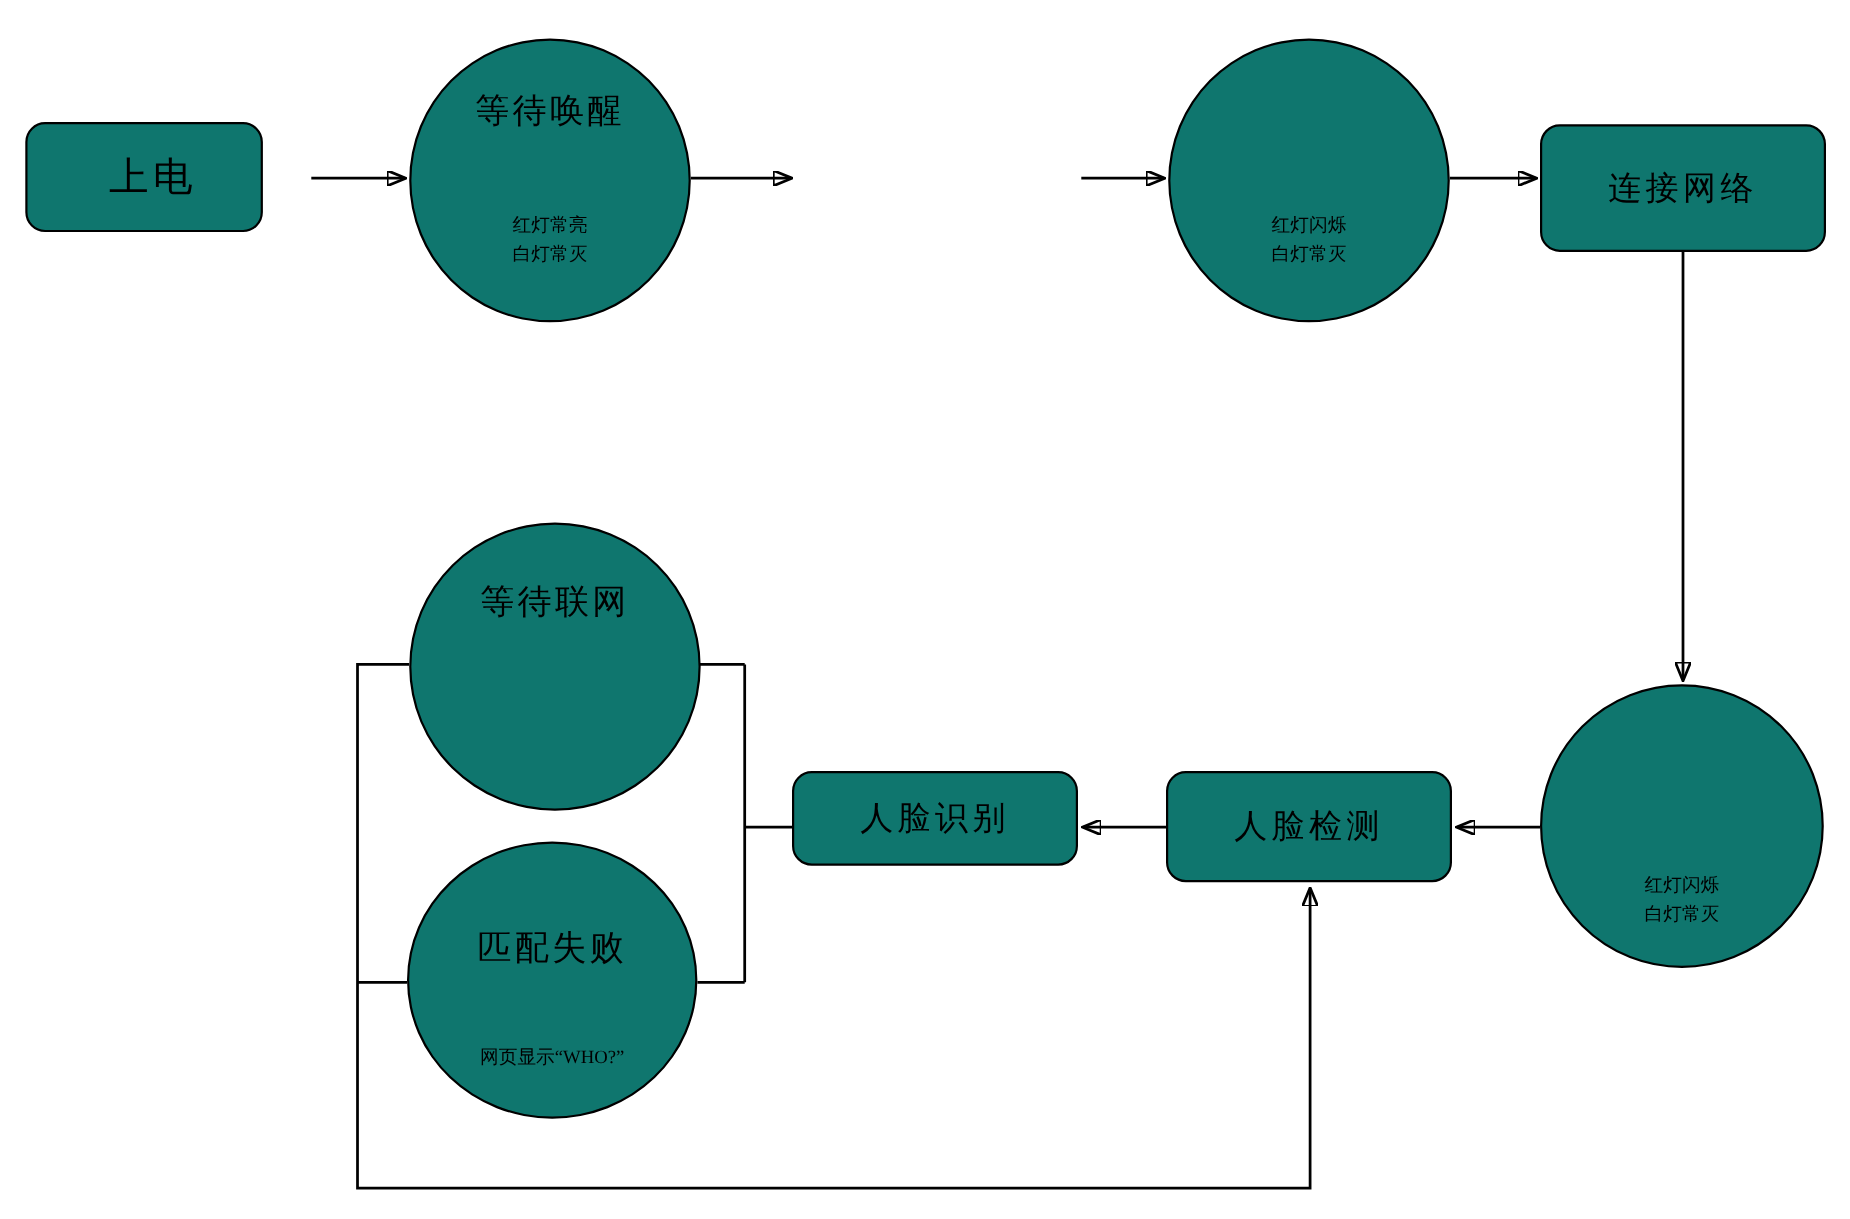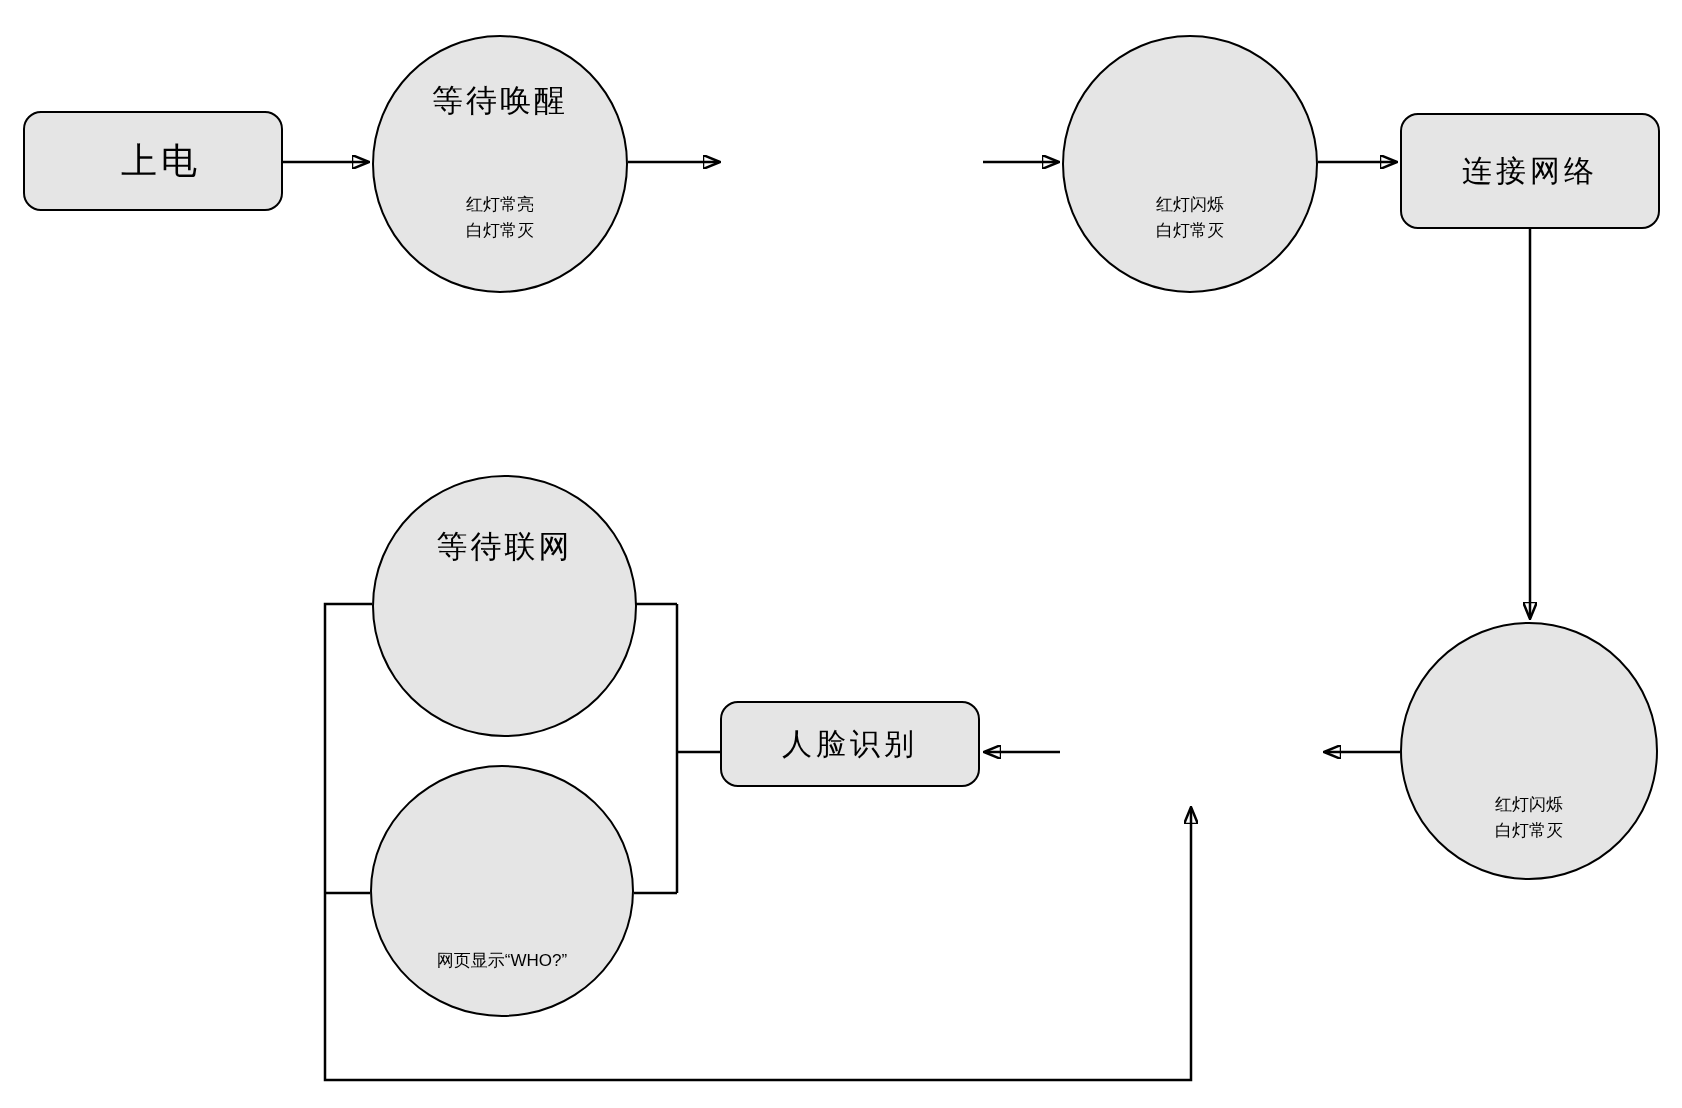--- a/index.html
+++ b/index.html
@@ -30,9 +30,10 @@
   }
   .node {
     position: absolute;
-    background: #e5e5e5;
+    background: #0f766e;
     border: 2.5px solid #000000;
     box-sizing: border-box;
+    font-family: Liberation Serif, serif;
   }
   .rect {
     border-radius: 18px;

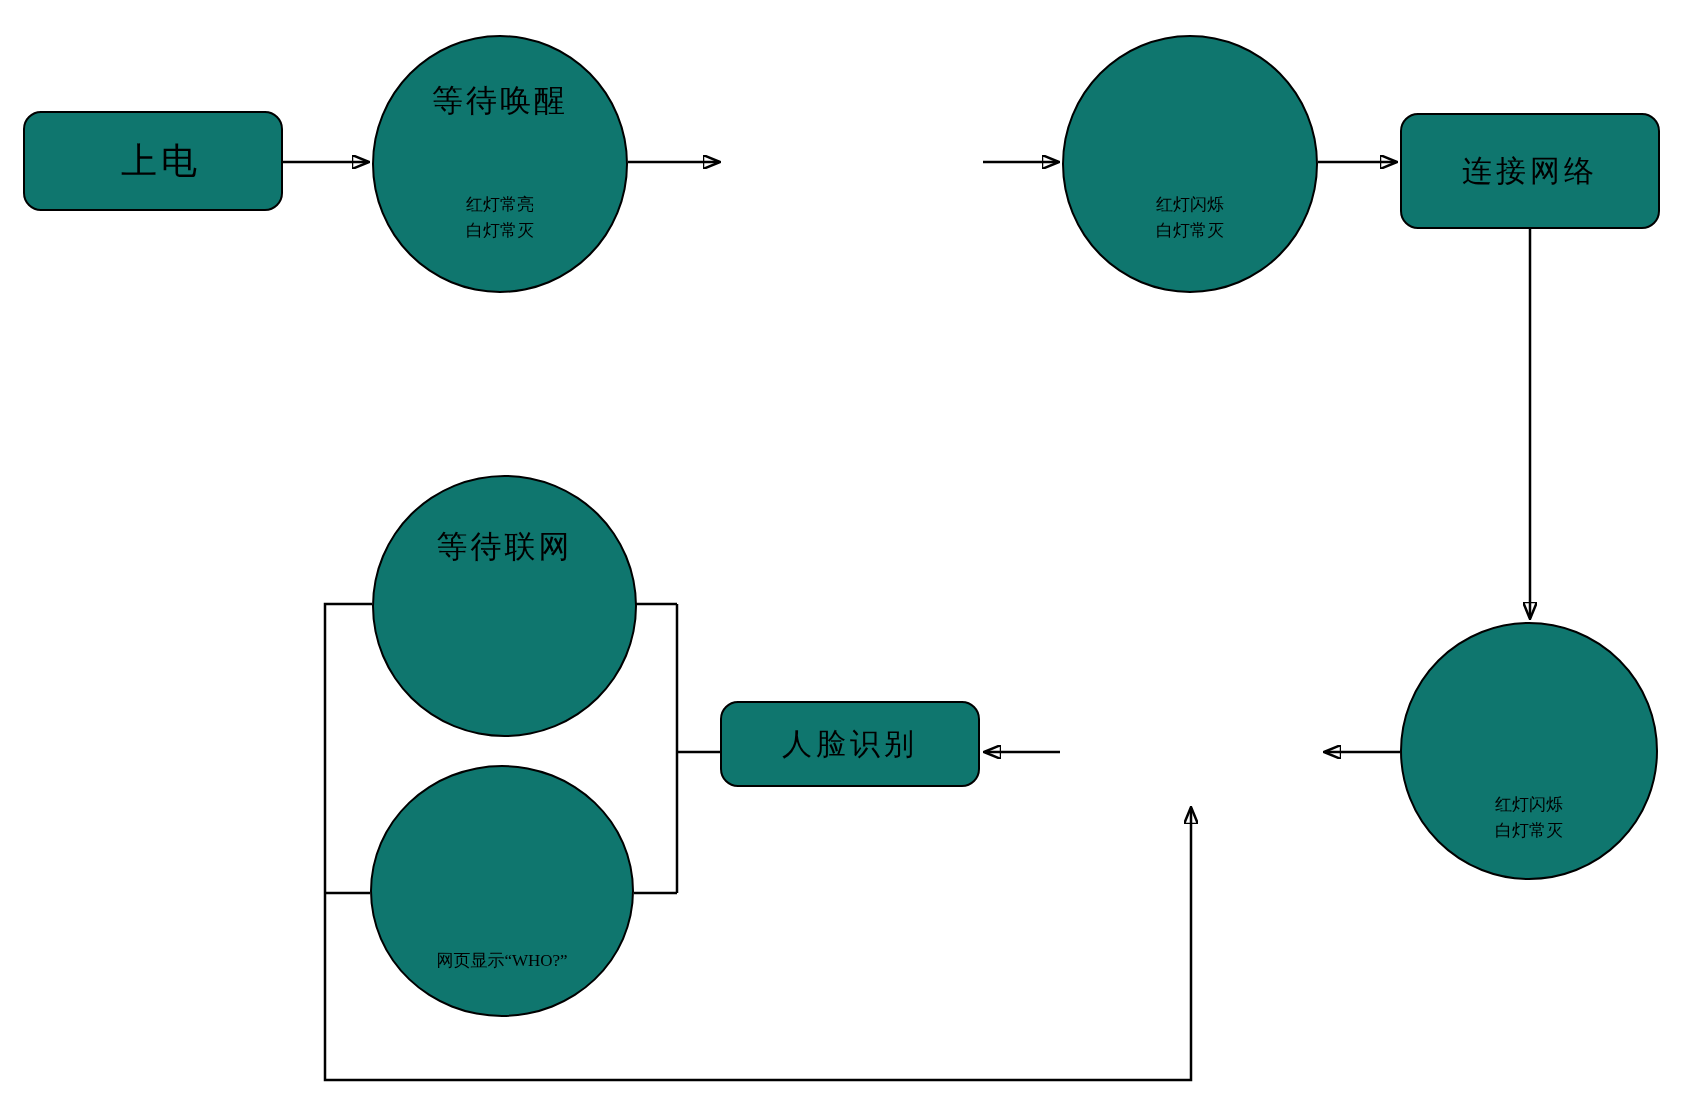--- a/index.html
+++ b/index.html
@@ -100,7 +100,7 @@
     <path d="M370,893 L325,893"></path>
   </svg>
 
-  <div class="node rect" style="left:23px; top:111px; width:260px; height:100px;padding-left:16px;">
+  <div class="node rect" style="left:23px; top:111px; width:216px; height:100px;padding-left:16px;">
     <div class="label big">上电</div>
   </div>
 

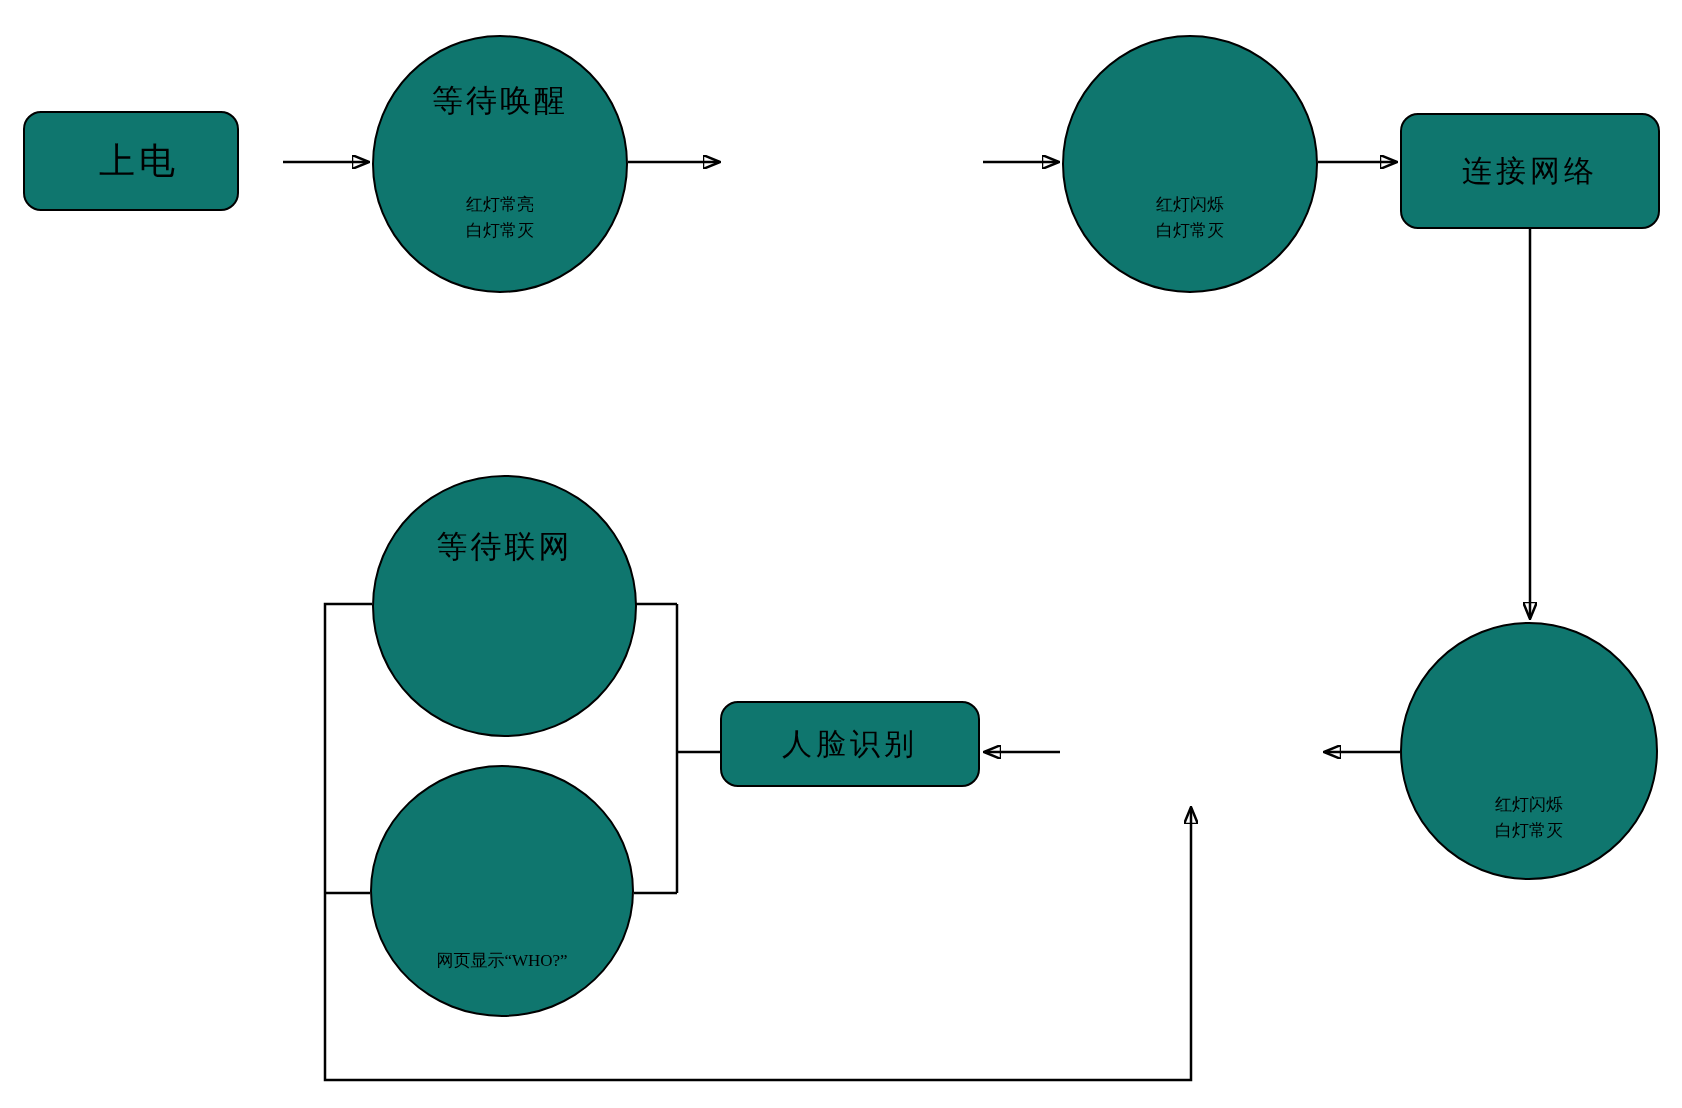--- a/index.html
+++ b/index.html
@@ -135,6 +135,9 @@
     <div class="label">人脸识别</div>
   </div>
 
+  <div class="node rect" style="left:1060px; top:701px; width:260px; height:101px;">
+    <div class="label">人脸检测</div>
+  </div>
 
   <div class="node circle" style="left:372px; top:475px; width:265px; height:262px;">
     <div class="c-title" style="top:19%;">等待联网</div>

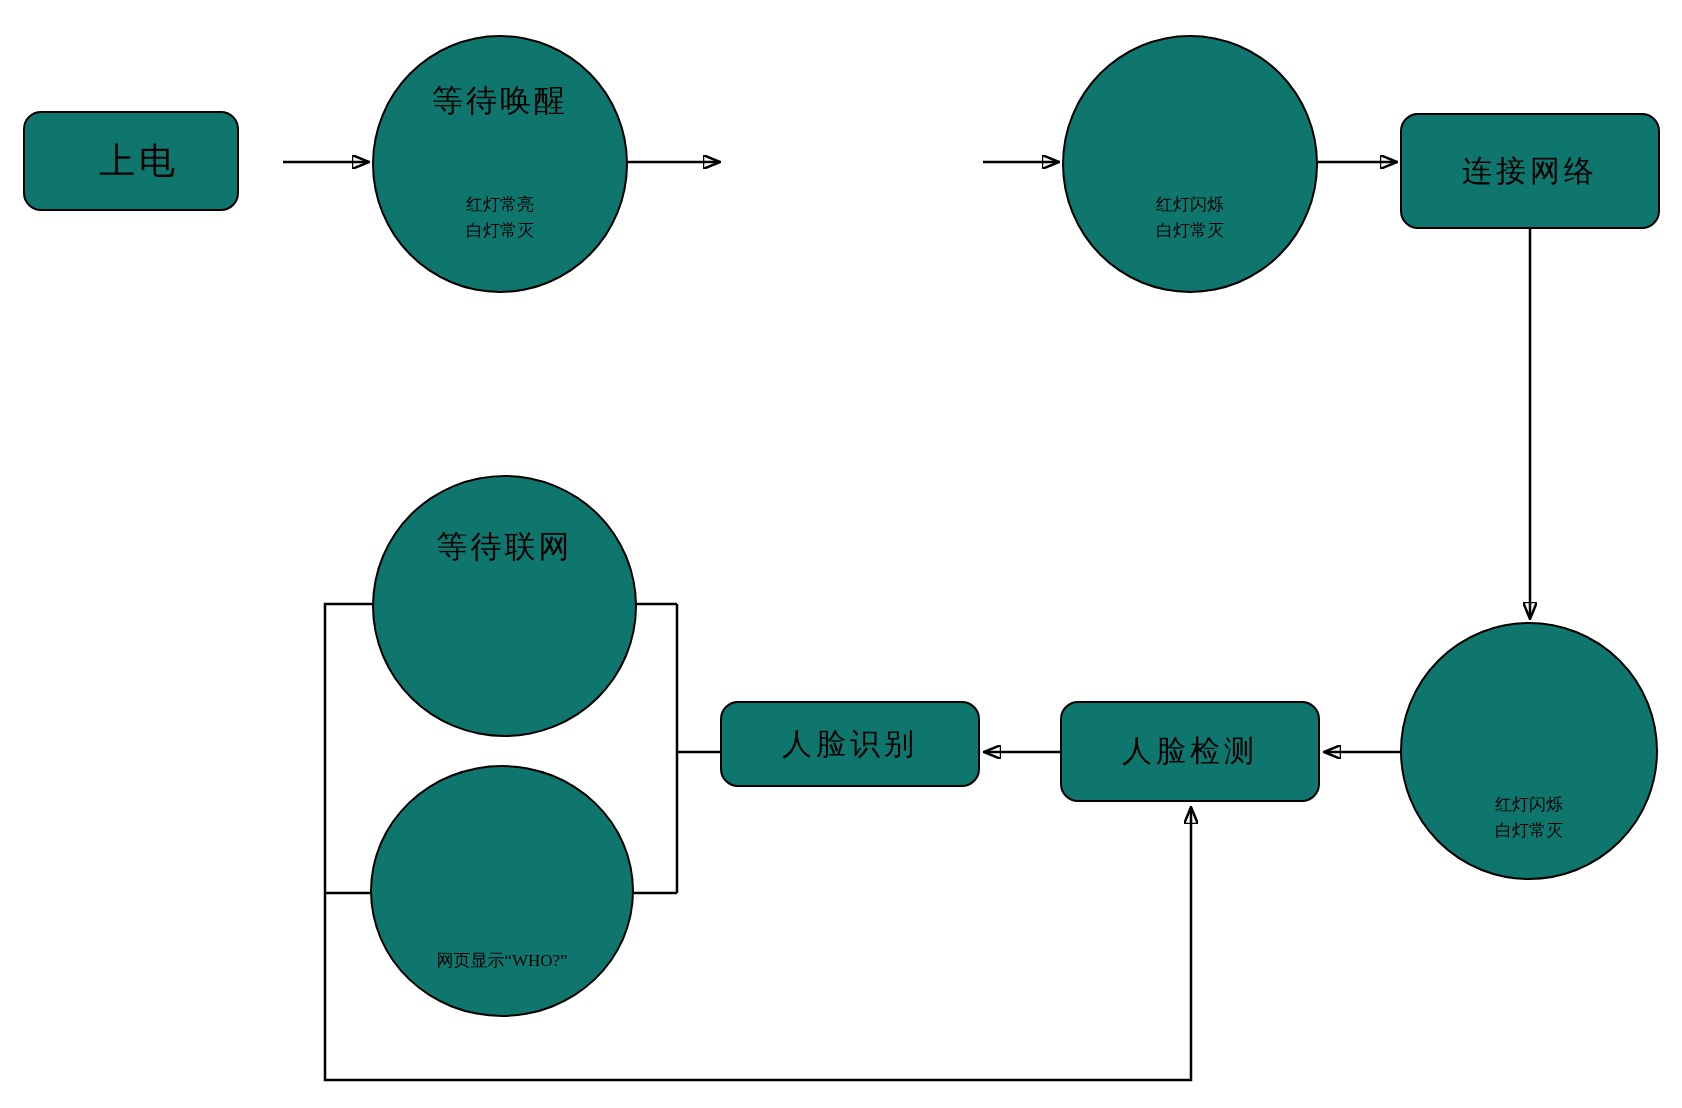--- a/index.html
+++ b/index.html
@@ -144,6 +144,7 @@
   </div>
 
   <div class="node circle" style="left:370px; top:765px; width:264px; height:252px;">
+    <div class="c-title" style="top:30%;">匹配失败</div>
     <div class="c-sub" style="top:73%;">
       <span>网页显示“WHO?”</span>
     </div>

